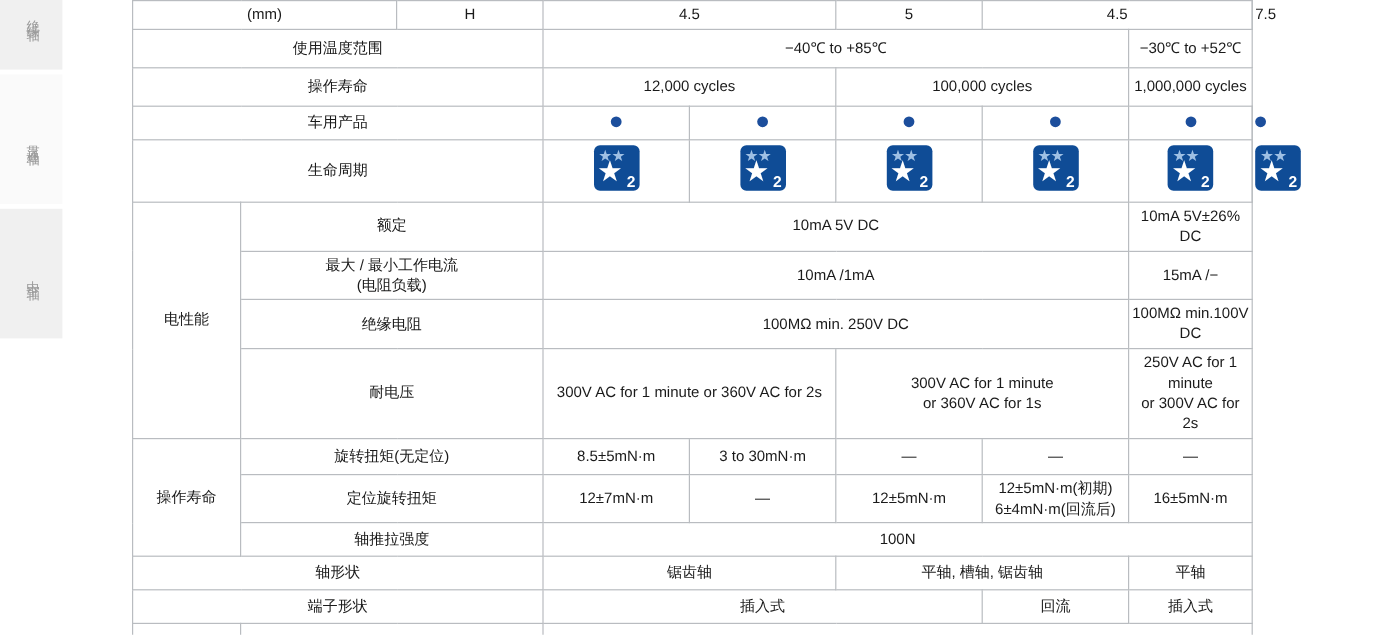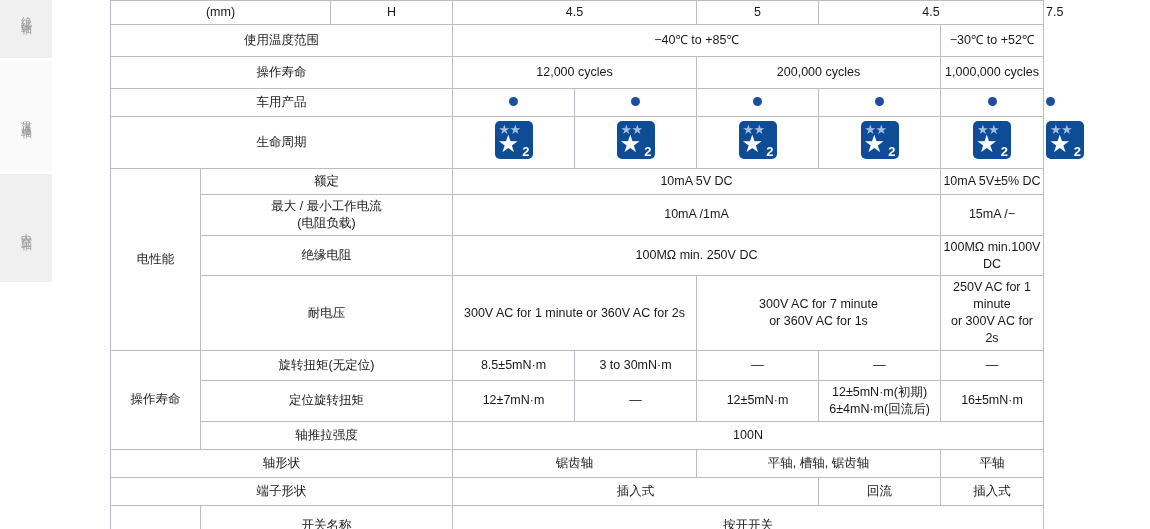--- a/index.html
+++ b/index.html
@@ -189,7 +189,7 @@
       <tr style="height:32px">
         <td class="hdr" colspan="3">操作寿命</td>
         <td colspan="2">12,000 cycles</td>
-        <td colspan="2">200,000 cycles</td>
+        <td colspan="2">100,000 cycles</td>
         <td class="small">1,000,000 cycles</td>
       </tr>
 

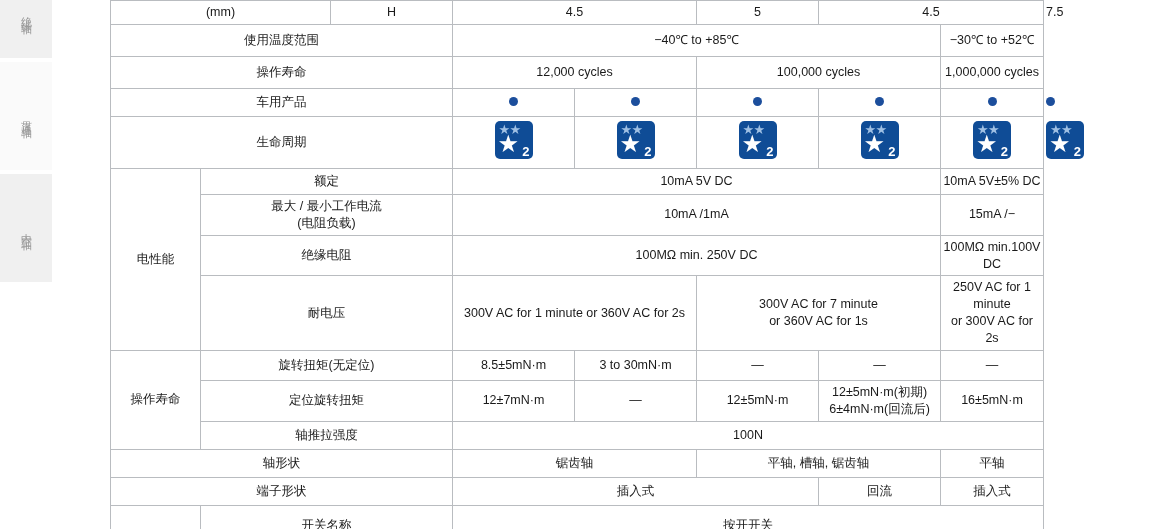--- a/index.html
+++ b/index.html
@@ -259,7 +259,7 @@
         <td class="hdr" rowspan="4">电性能</td>
         <td class="hdr-sub" colspan="2">额定</td>
         <td colspan="4">10mA 5V DC</td>
-        <td class="small">10mA 5V±5% DC</td>
+        <td class="small">10mA 5V±26% DC</td>
       </tr>
 
       <tr style="height:36px">

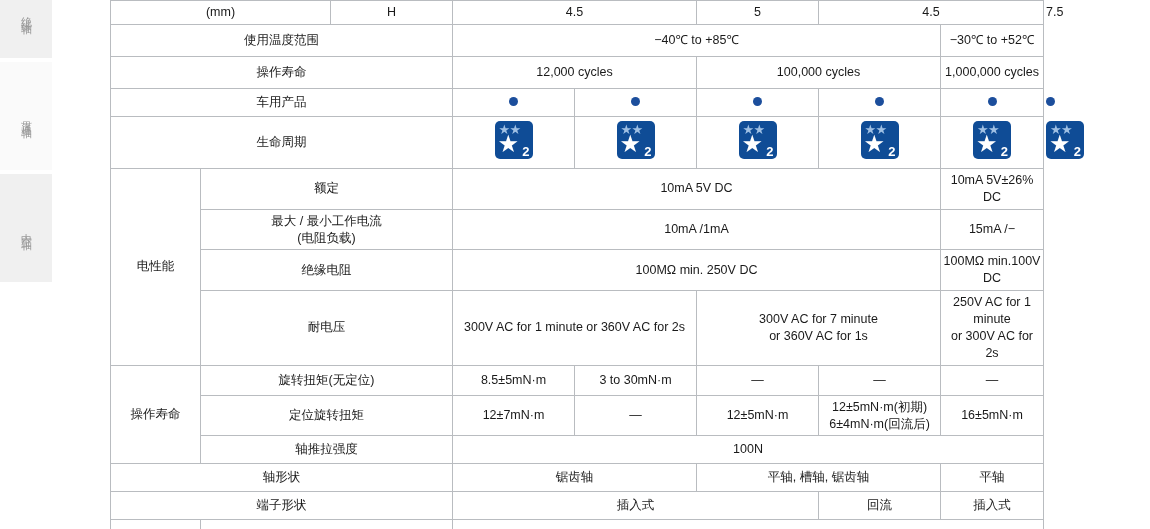--- a/index.html
+++ b/index.html
@@ -281,7 +281,7 @@
         <td class="hdr-sub" colspan="2">耐电压</td>
         <td colspan="2">300V AC for 1 minute or 360V AC for 2s</td>
         <td colspan="2">
-          <div>300V AC for 7 minute</div>
+          <div>300V AC for 1 minute</div>
           <div>or 360V AC for 1s</div>
         </td>
         <td class="xsmall">

